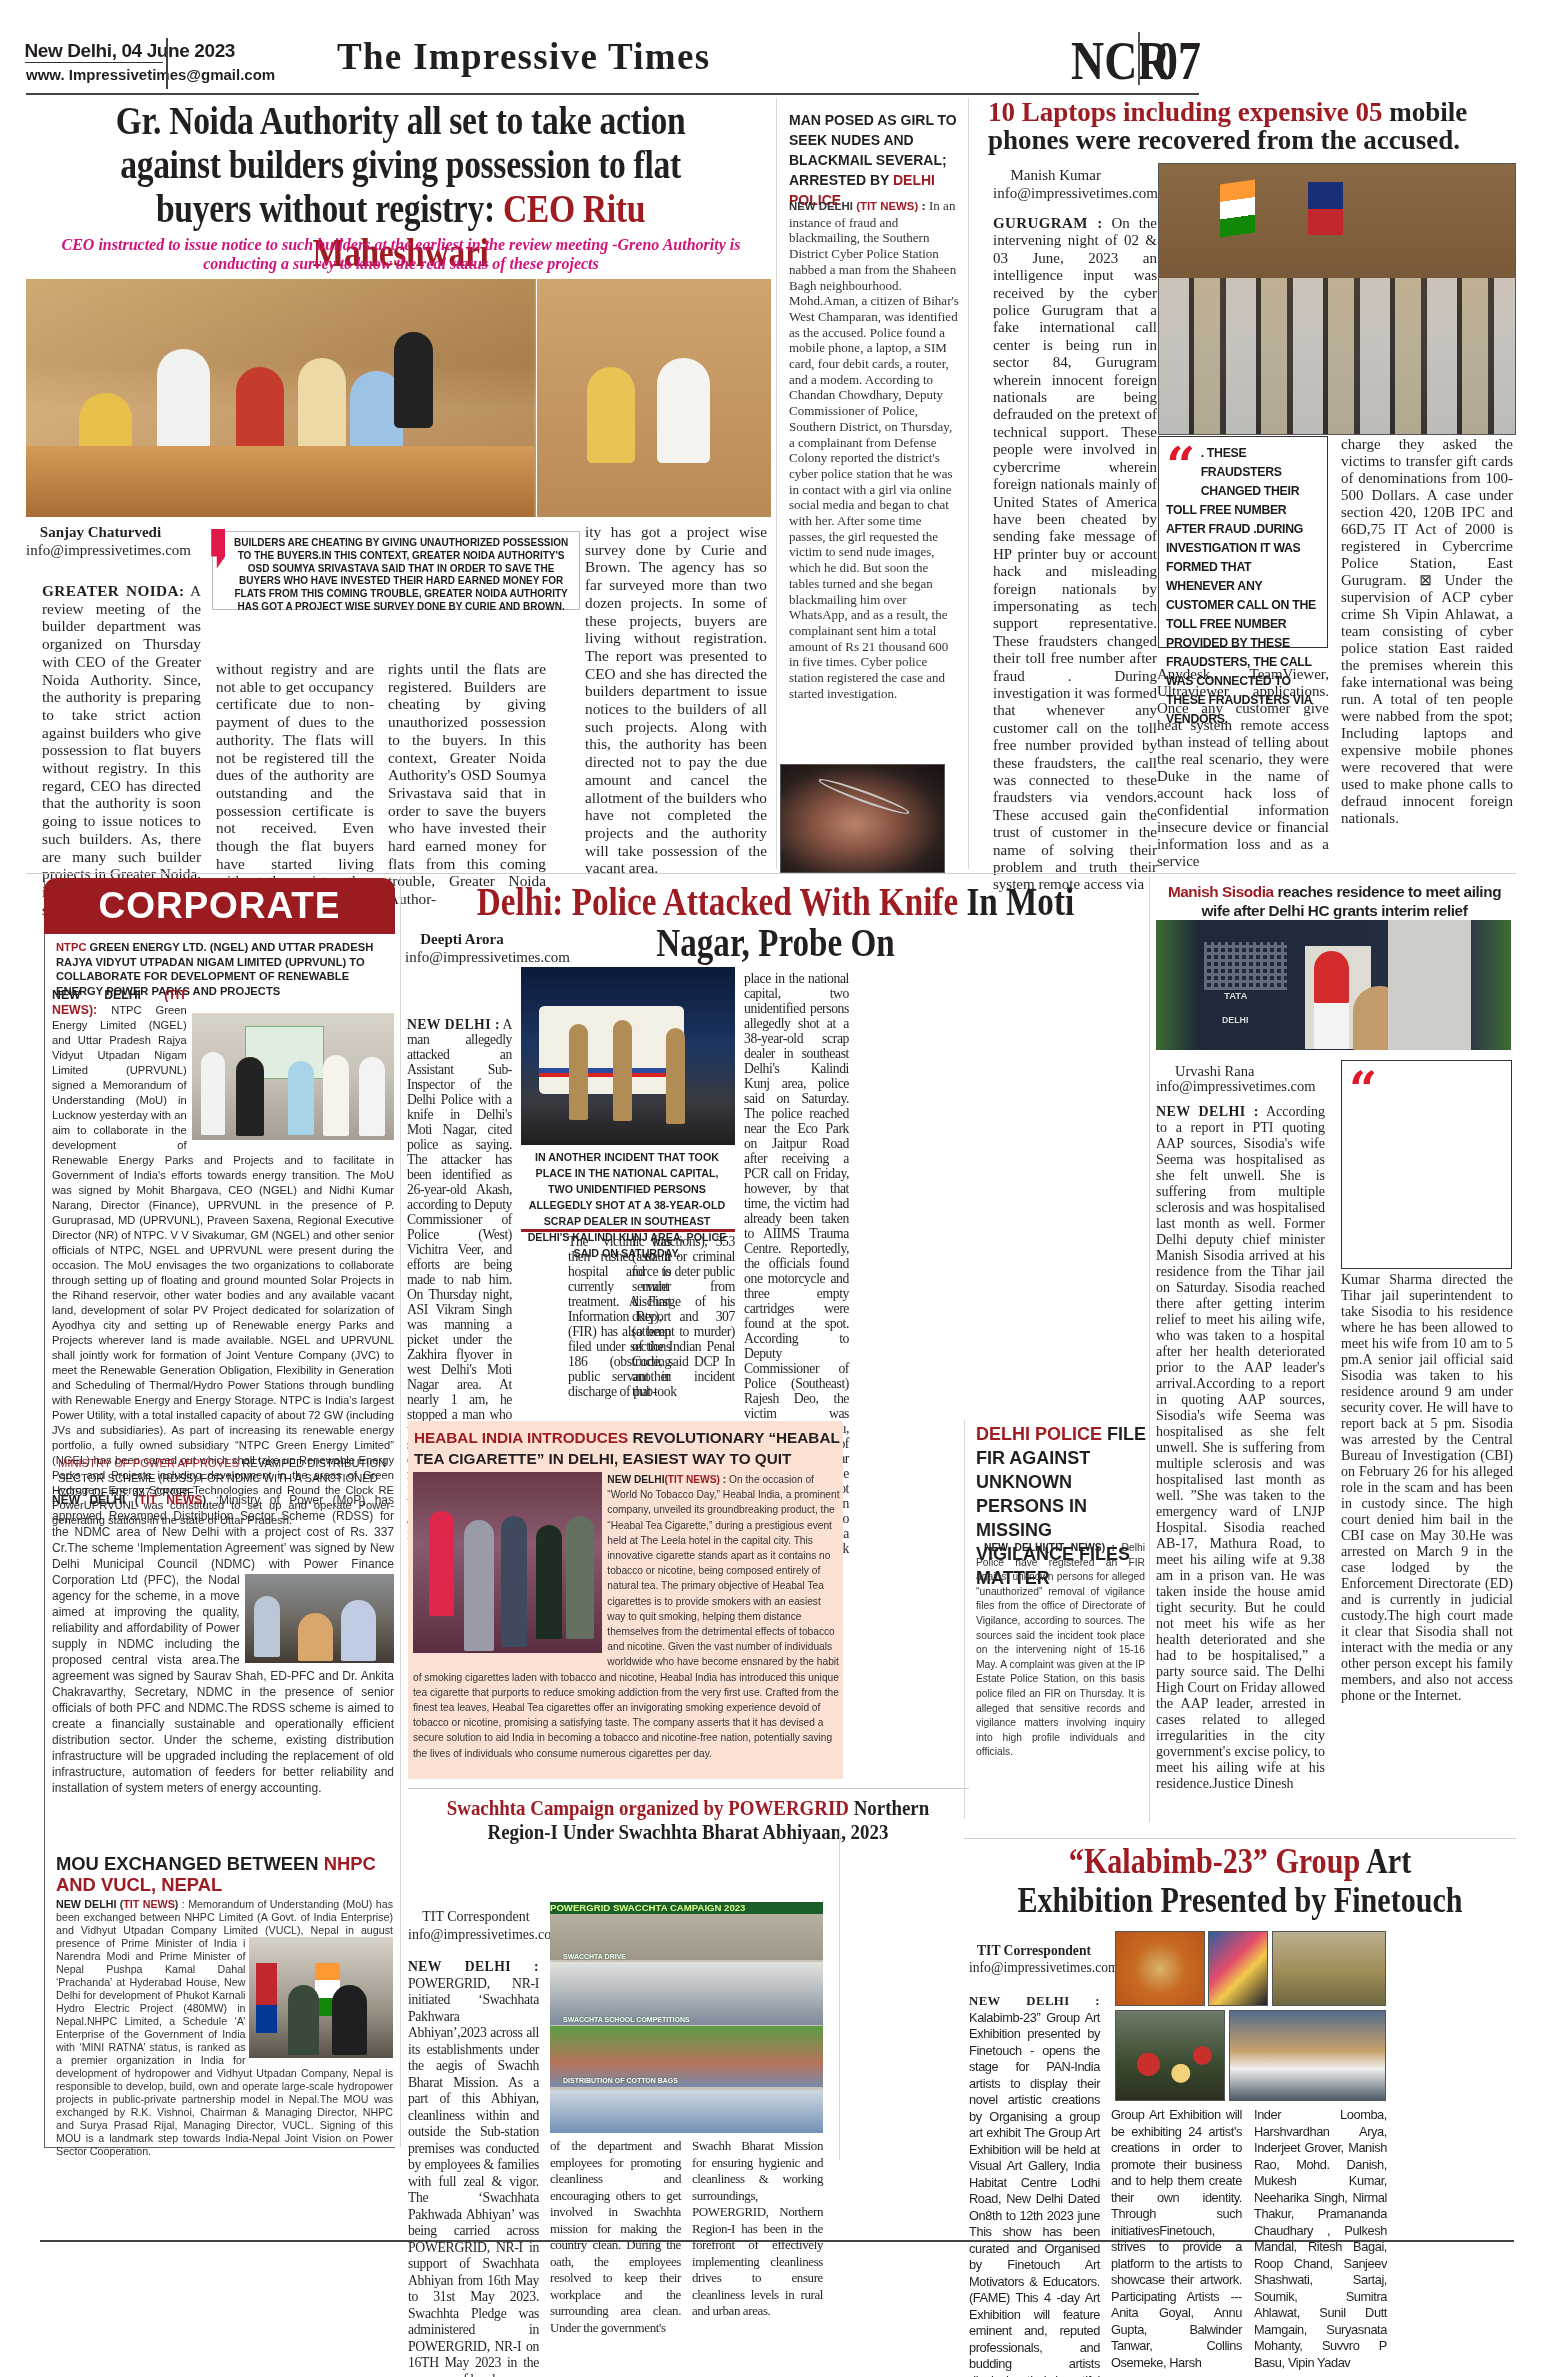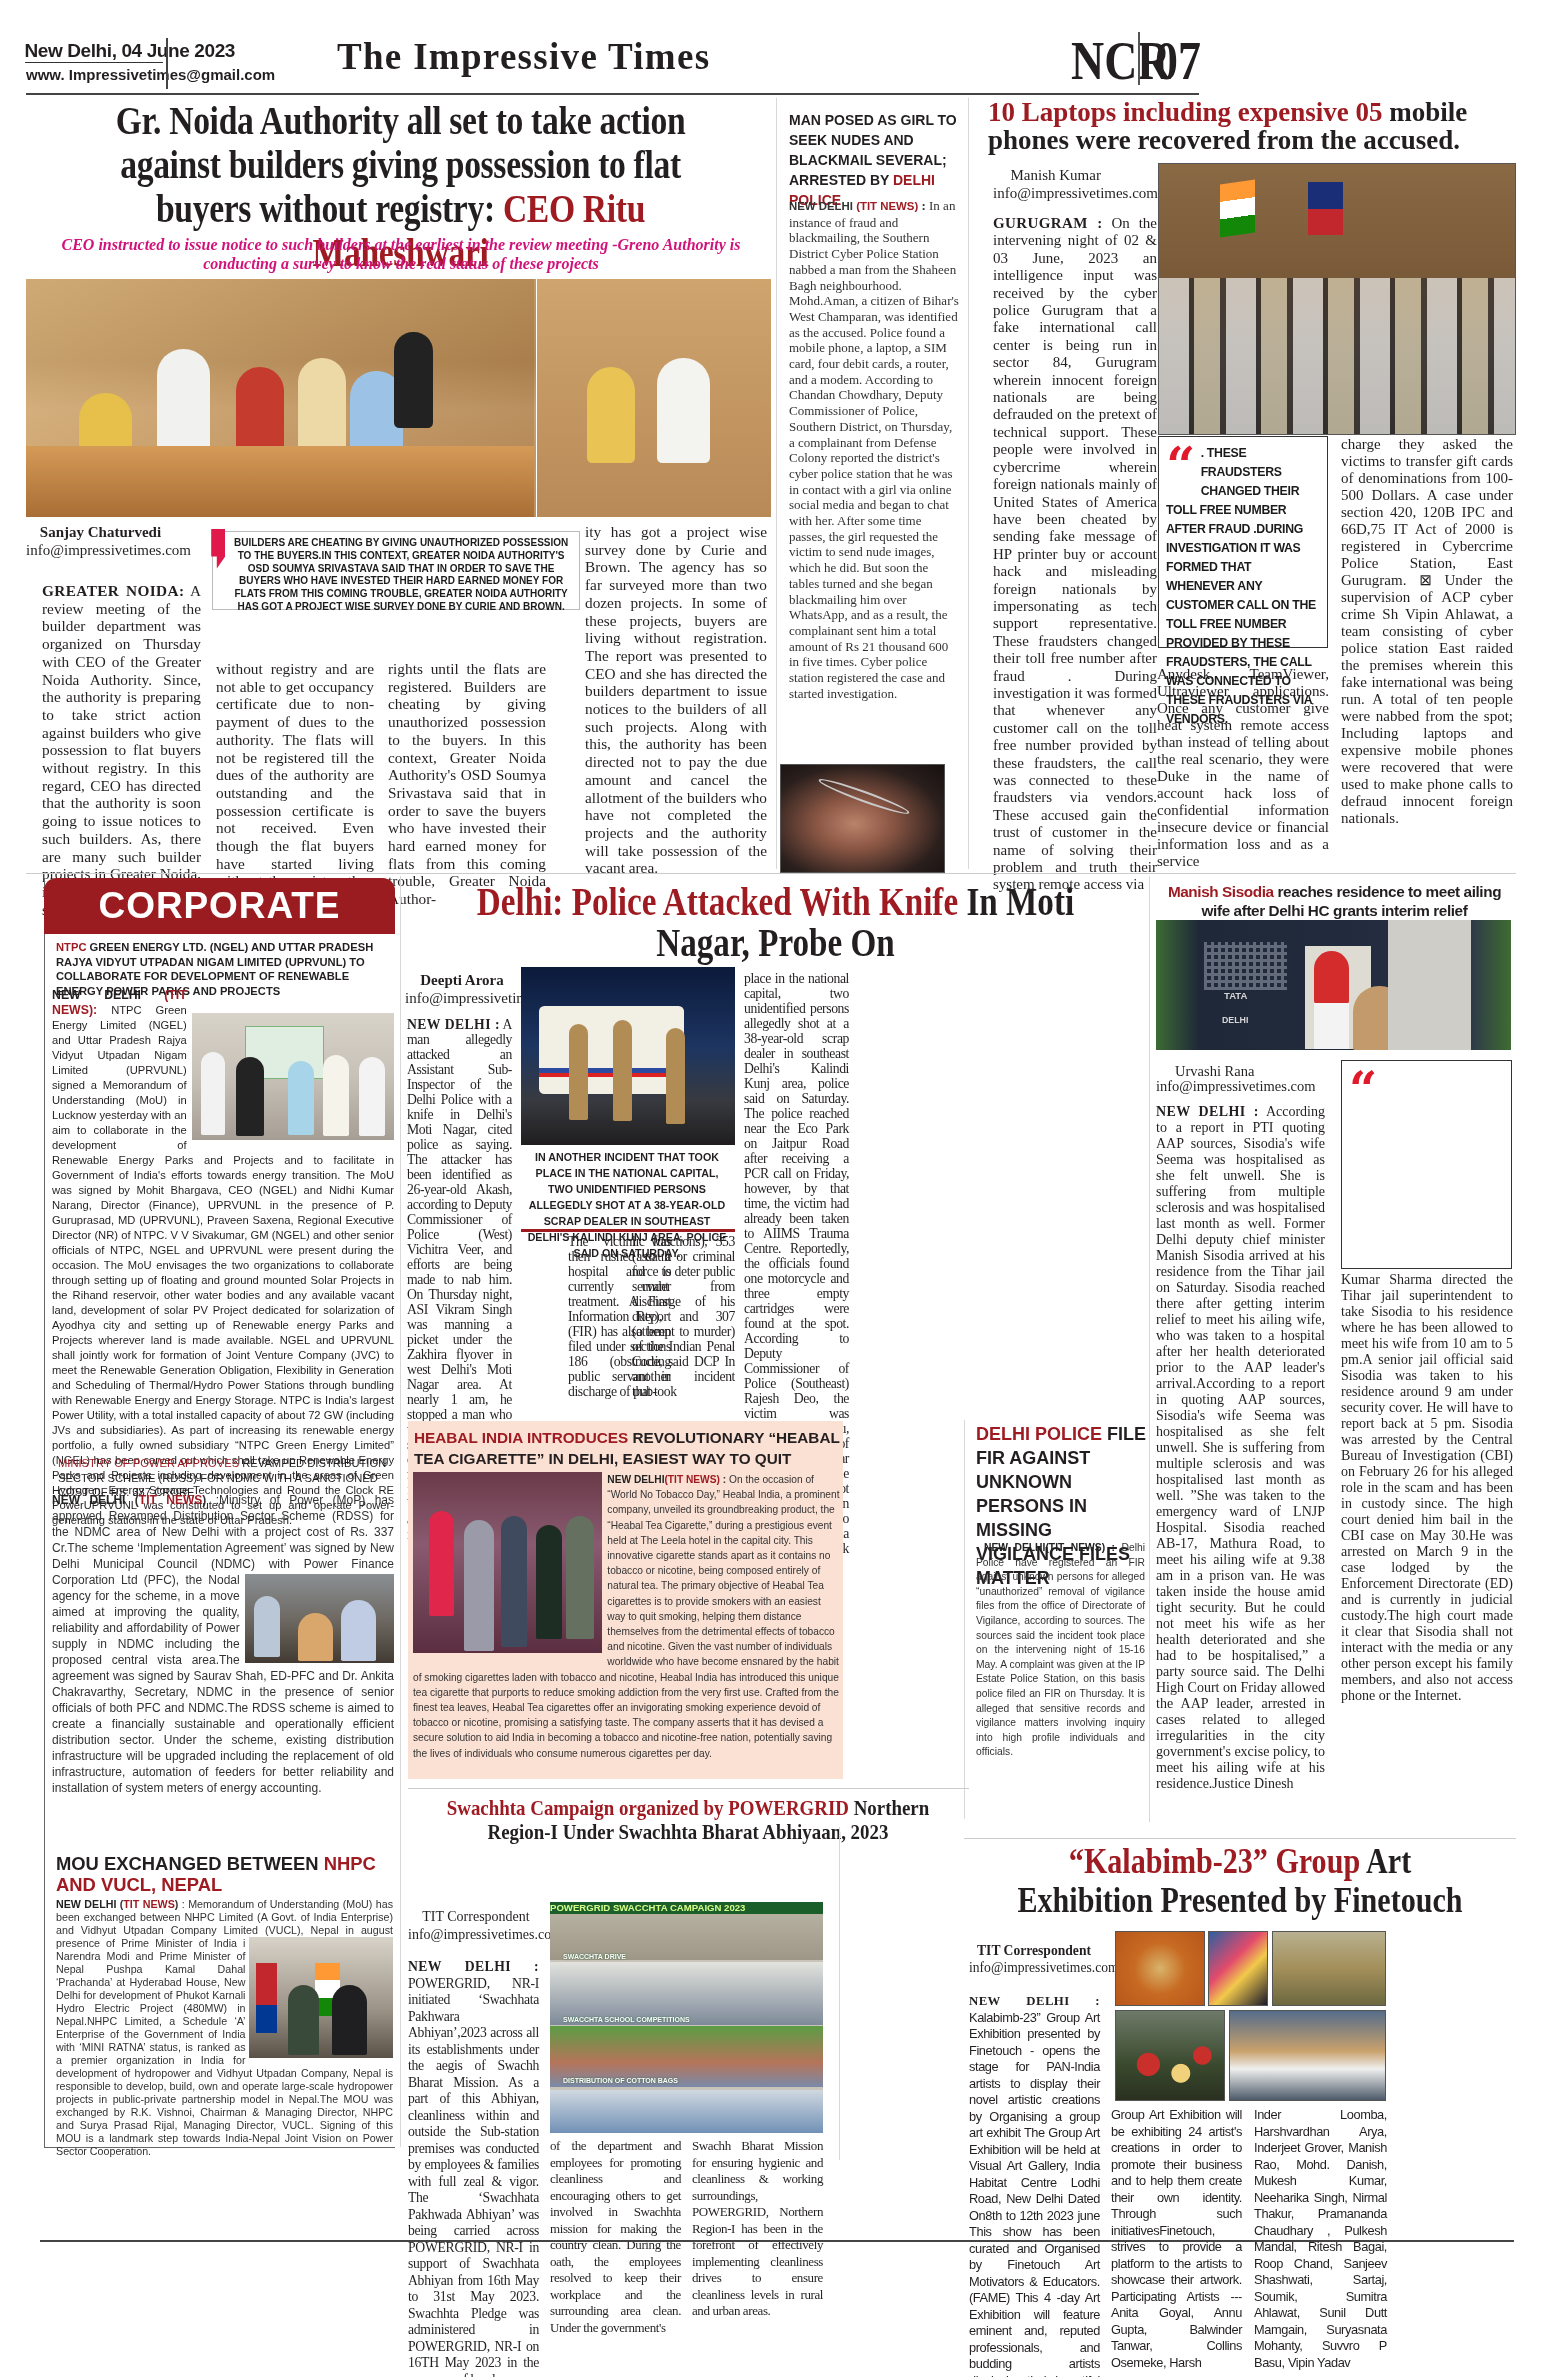--- a/index.html
+++ b/index.html
@@ -331,7 +331,7 @@
   <span class="red">Delhi: Police Attacked With Knife</span>
   <span>In Moti Nagar, Probe On</span>
 </div>
-<div class="abs byline serif" style="left:405px;top:971px;width:114px;">
+<div class="abs byline serif" style="left:405px;top:930px;width:114px;">
   <div style="font-weight:bold;">Deepti Arora</div>
   <div>info@impressivetimes.com</div>
 </div>

